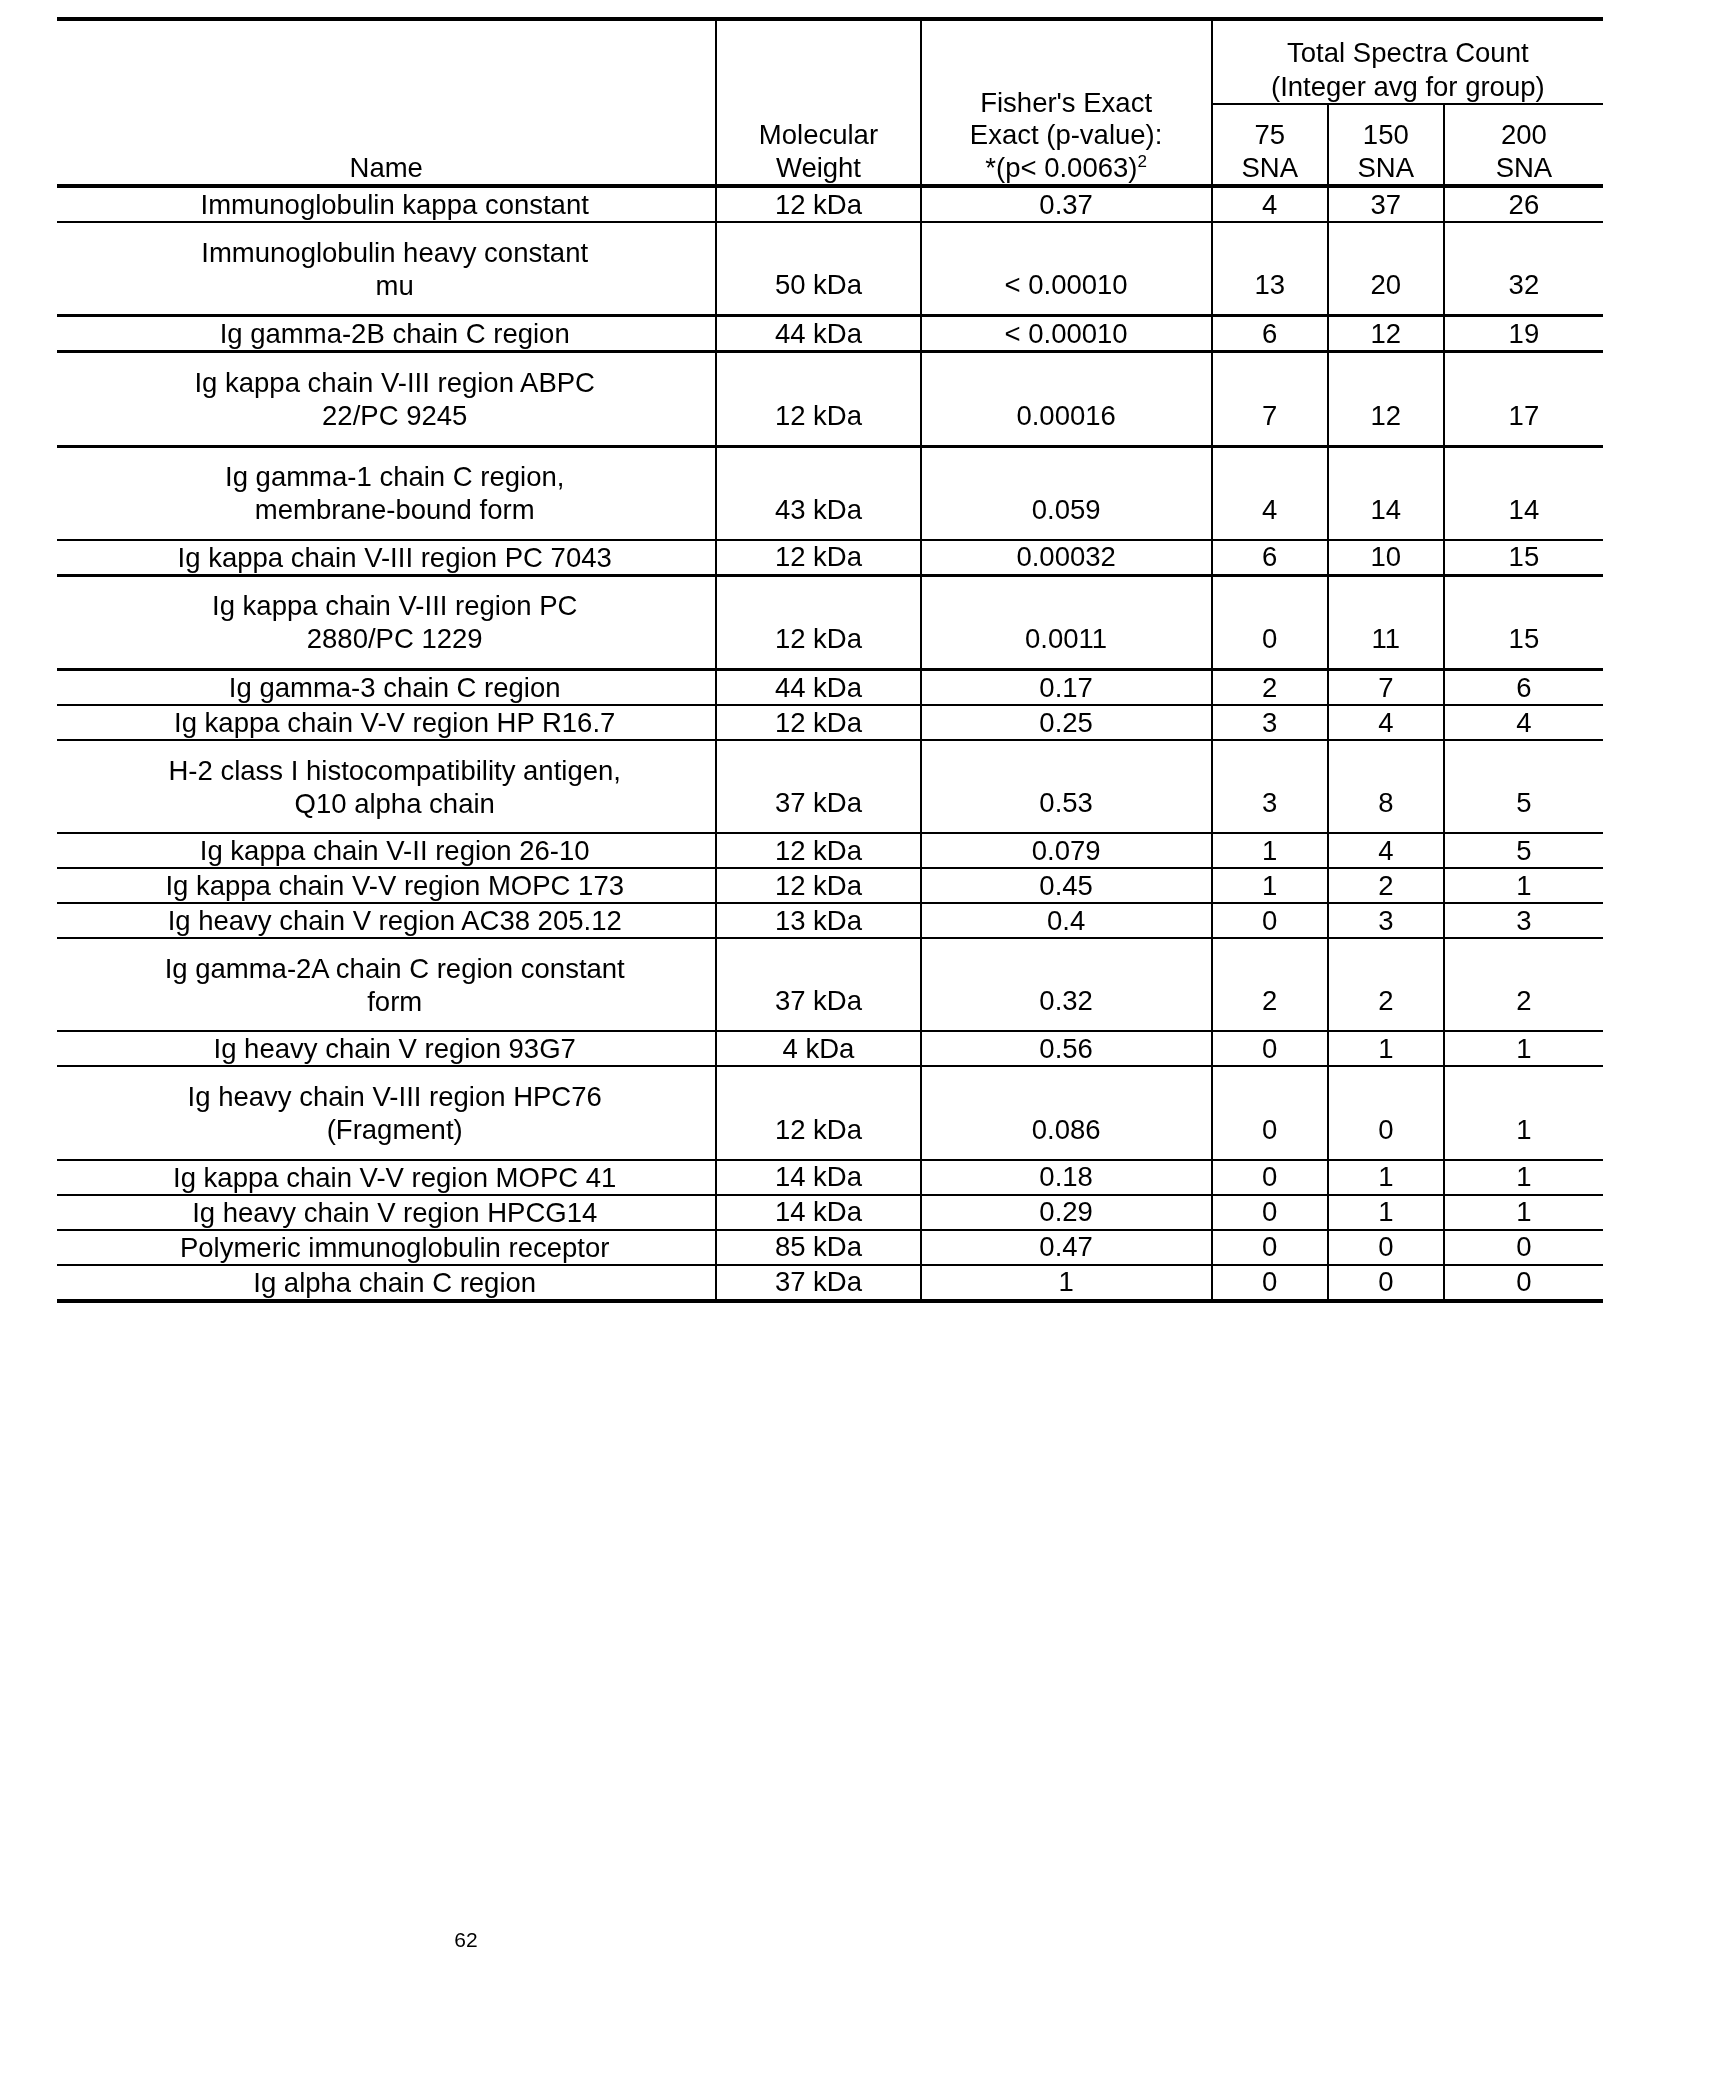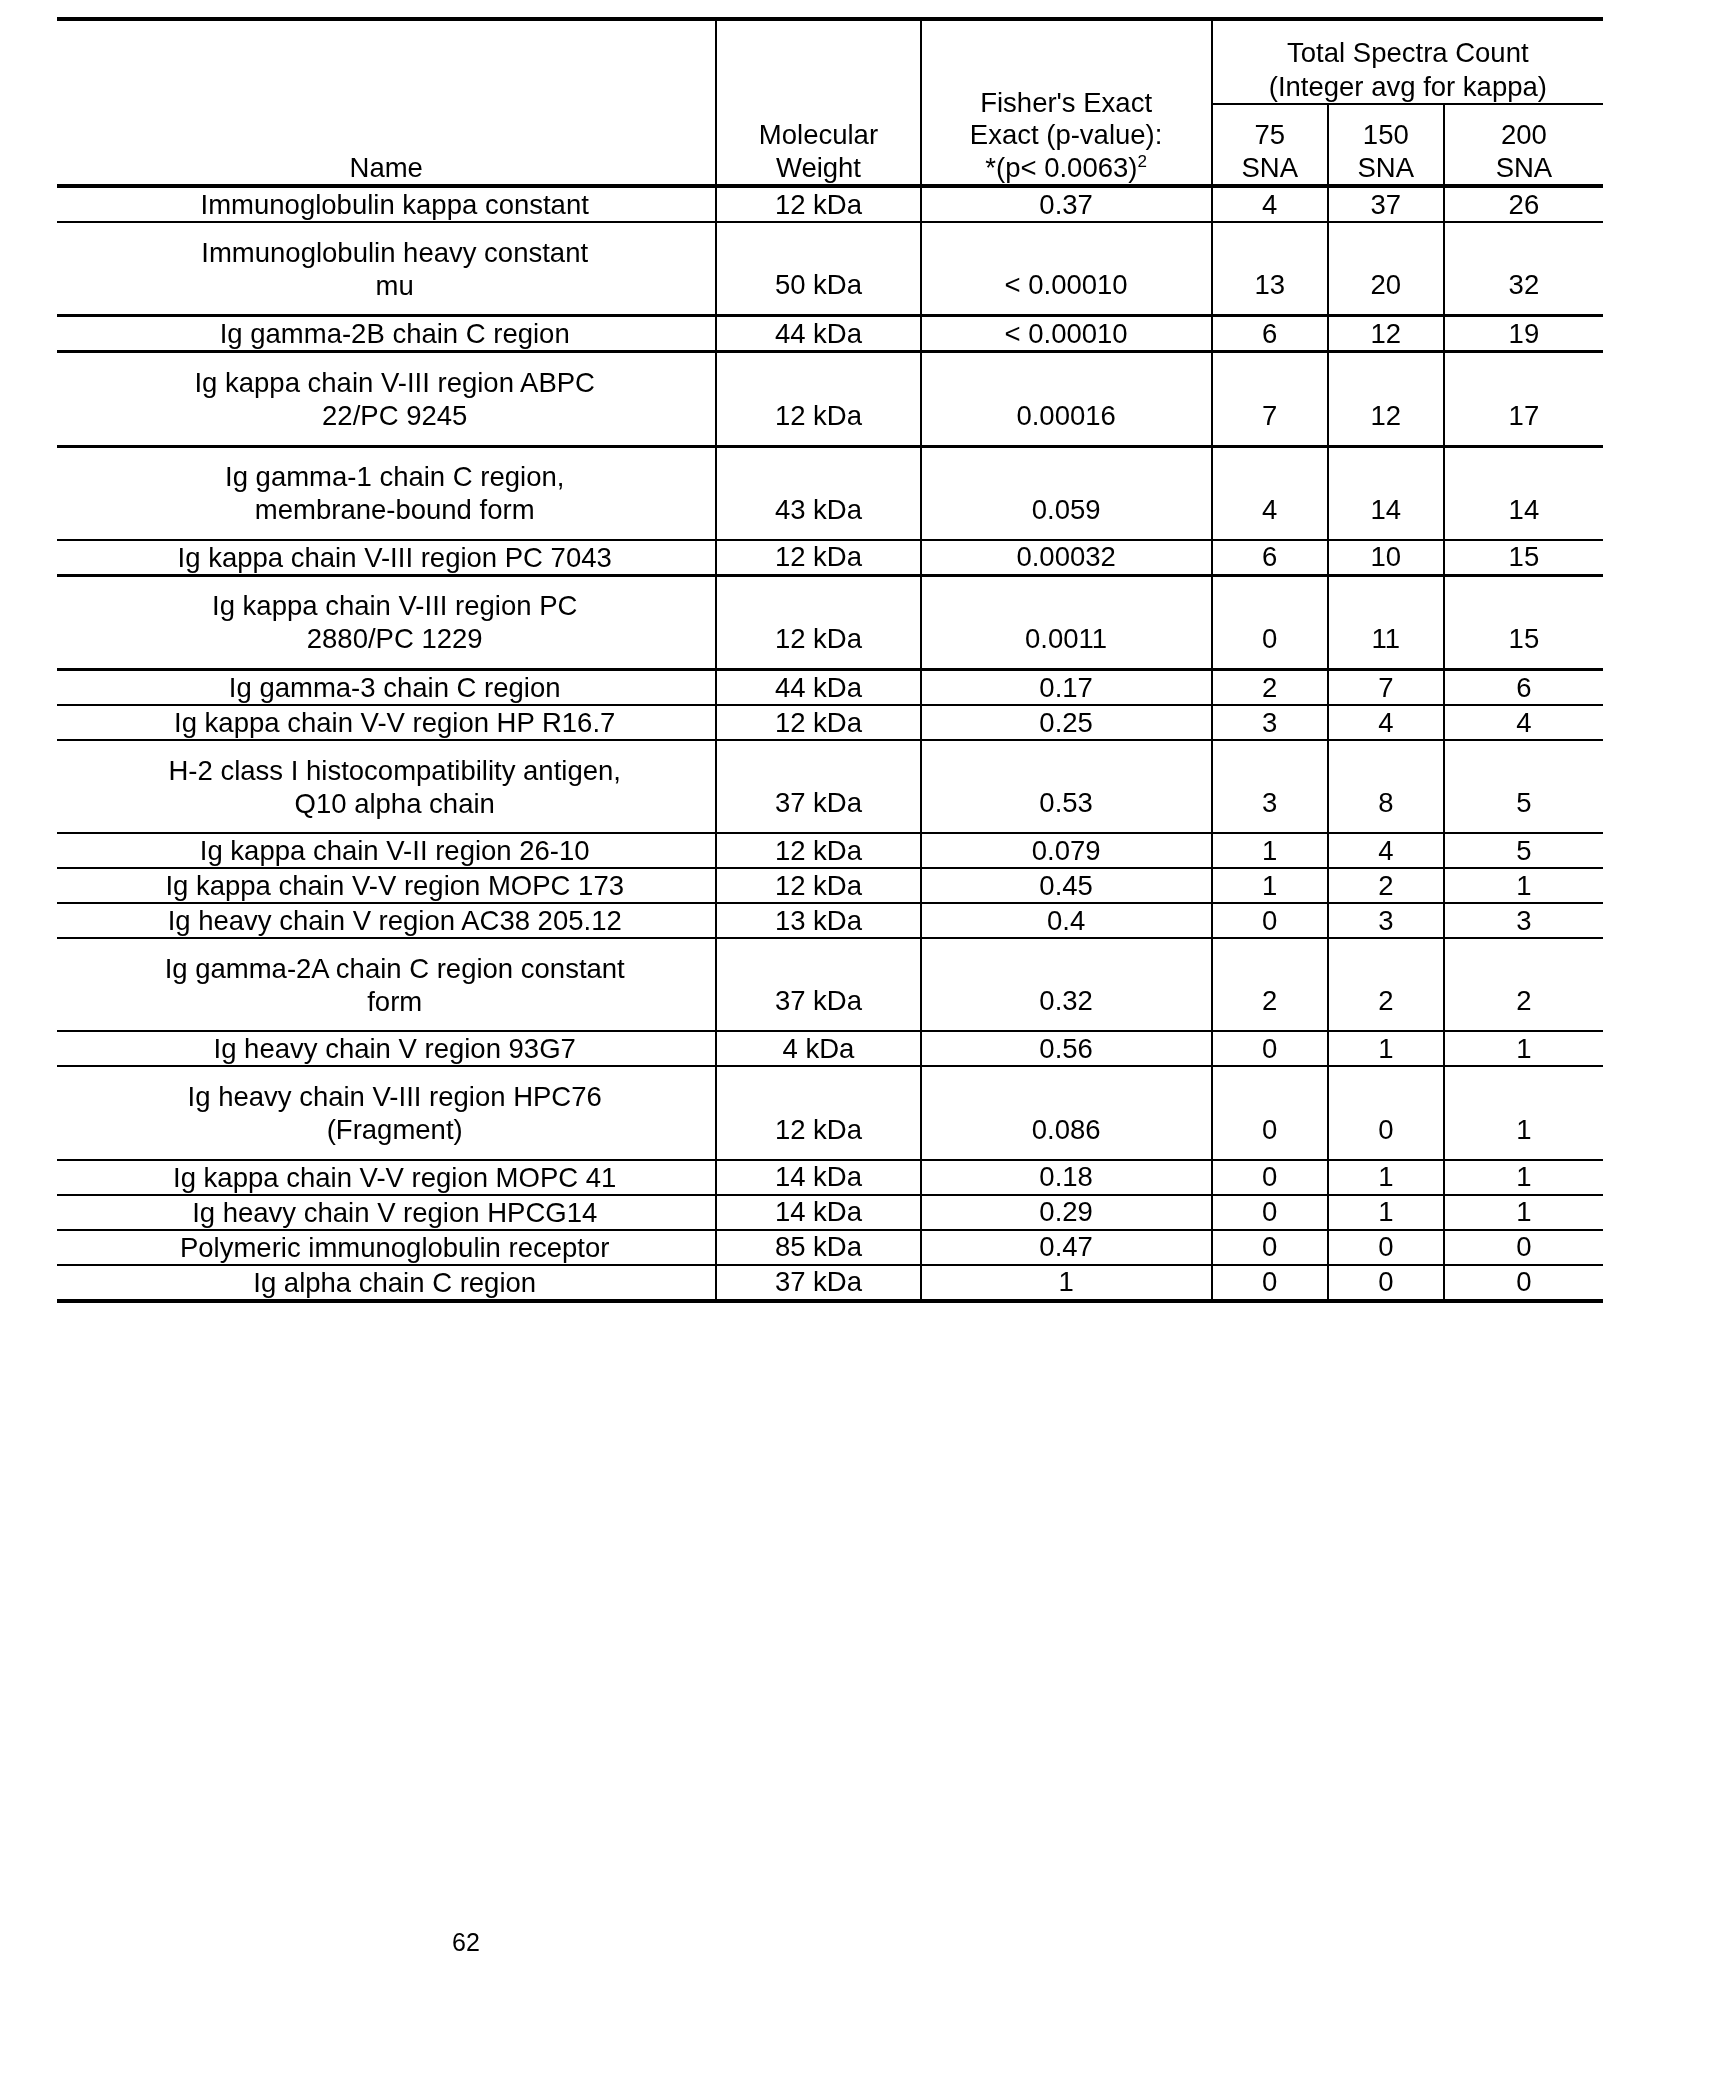--- a/index.html
+++ b/index.html
@@ -144,7 +144,7 @@
         </th>
         <th colspan="3" class="h-group vl rule-thin">
           <span>Total Spectra Count</span><br>
-          <span>(Integer avg for kappa)</span>
+          <span>(Integer avg for group)</span>
         </th>
       </tr>
       <tr>

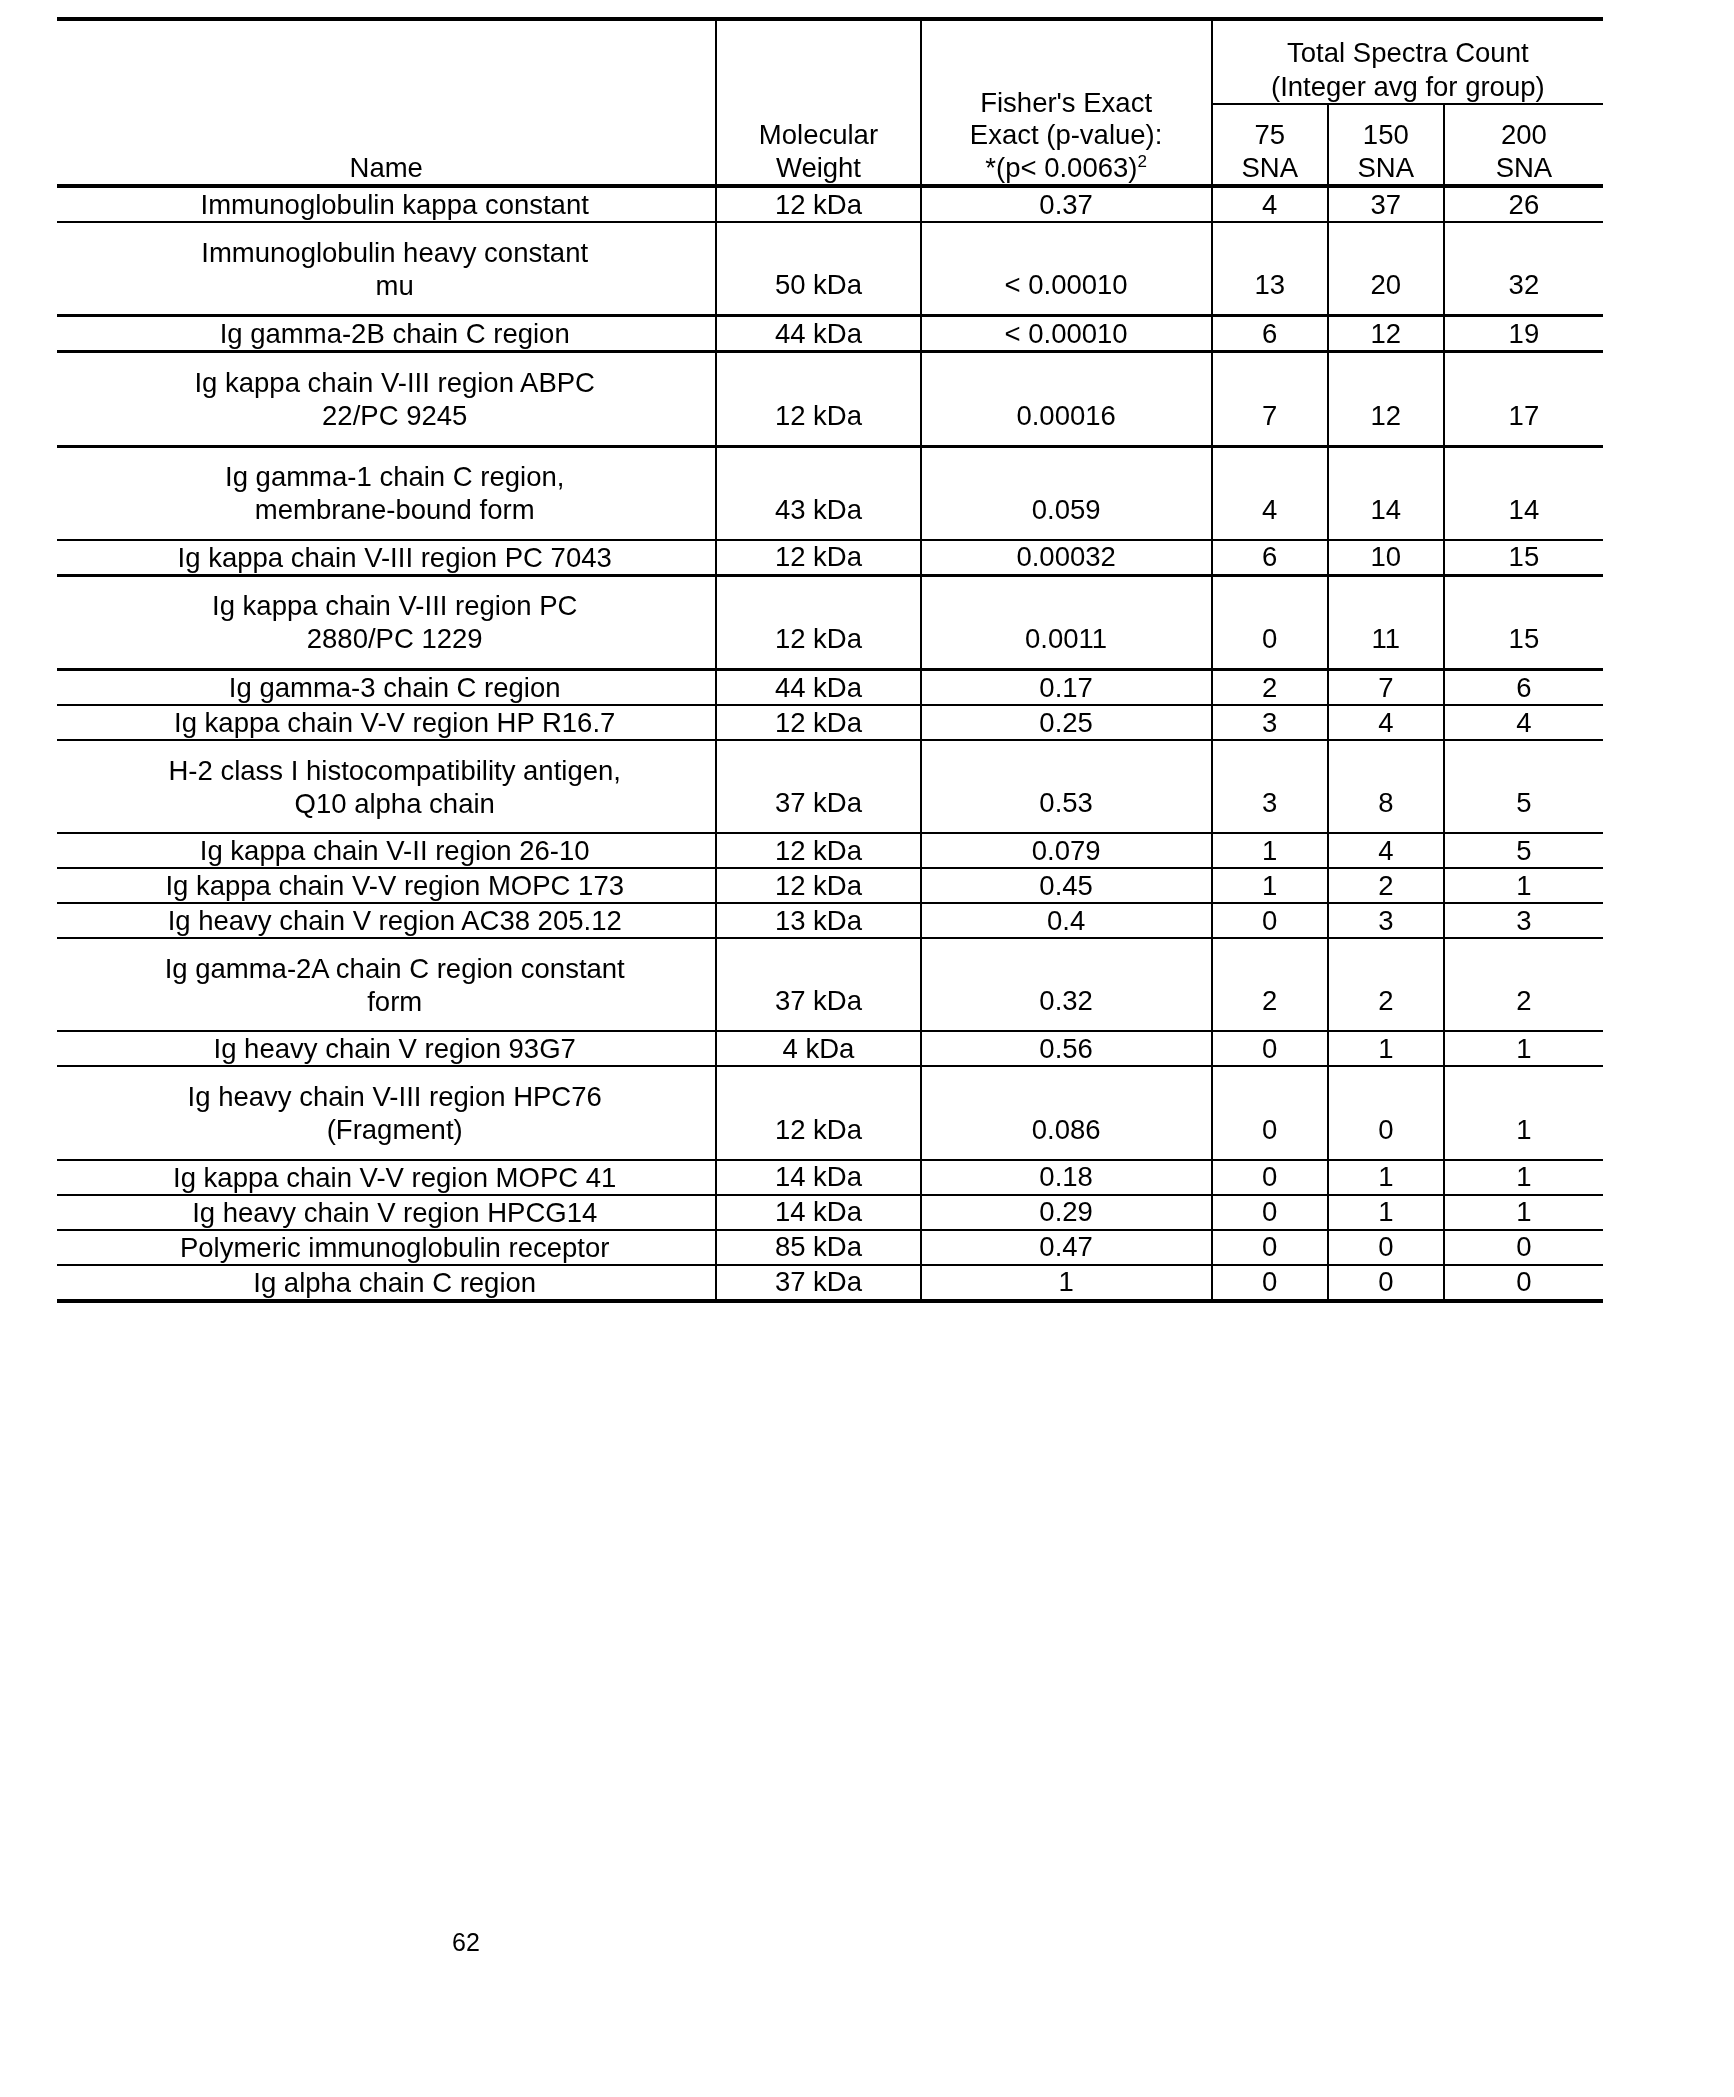--- a/index.html
+++ b/index.html
@@ -111,7 +111,7 @@
     top: 1928px;
     width: 818px;
     text-align: center;
-    font-size: 25px;
+    font-size: 21px;
     font-family: "Liberation Sans", sans-serif;
   }
 </style>

